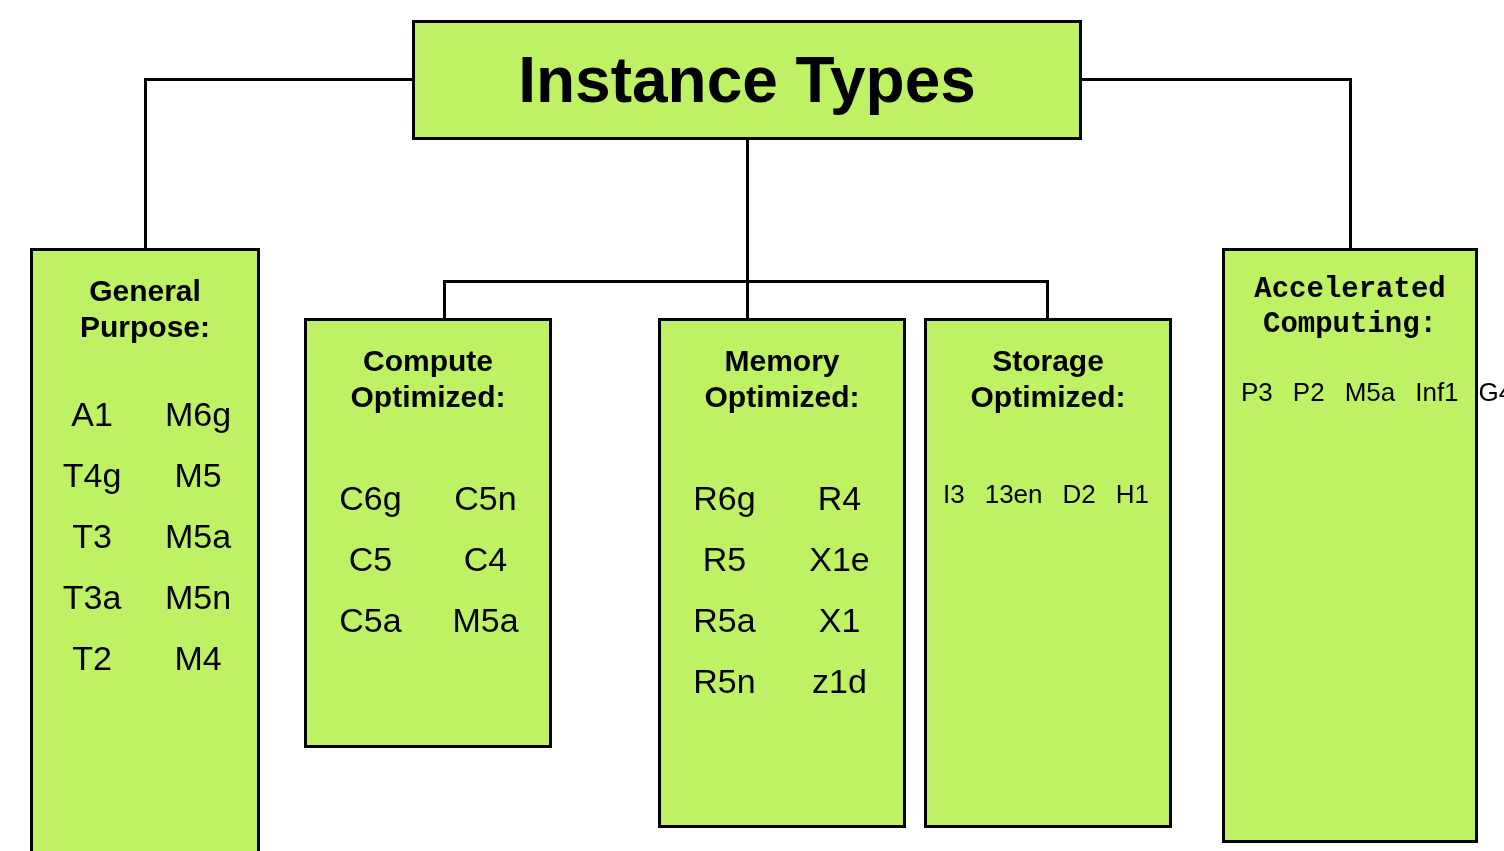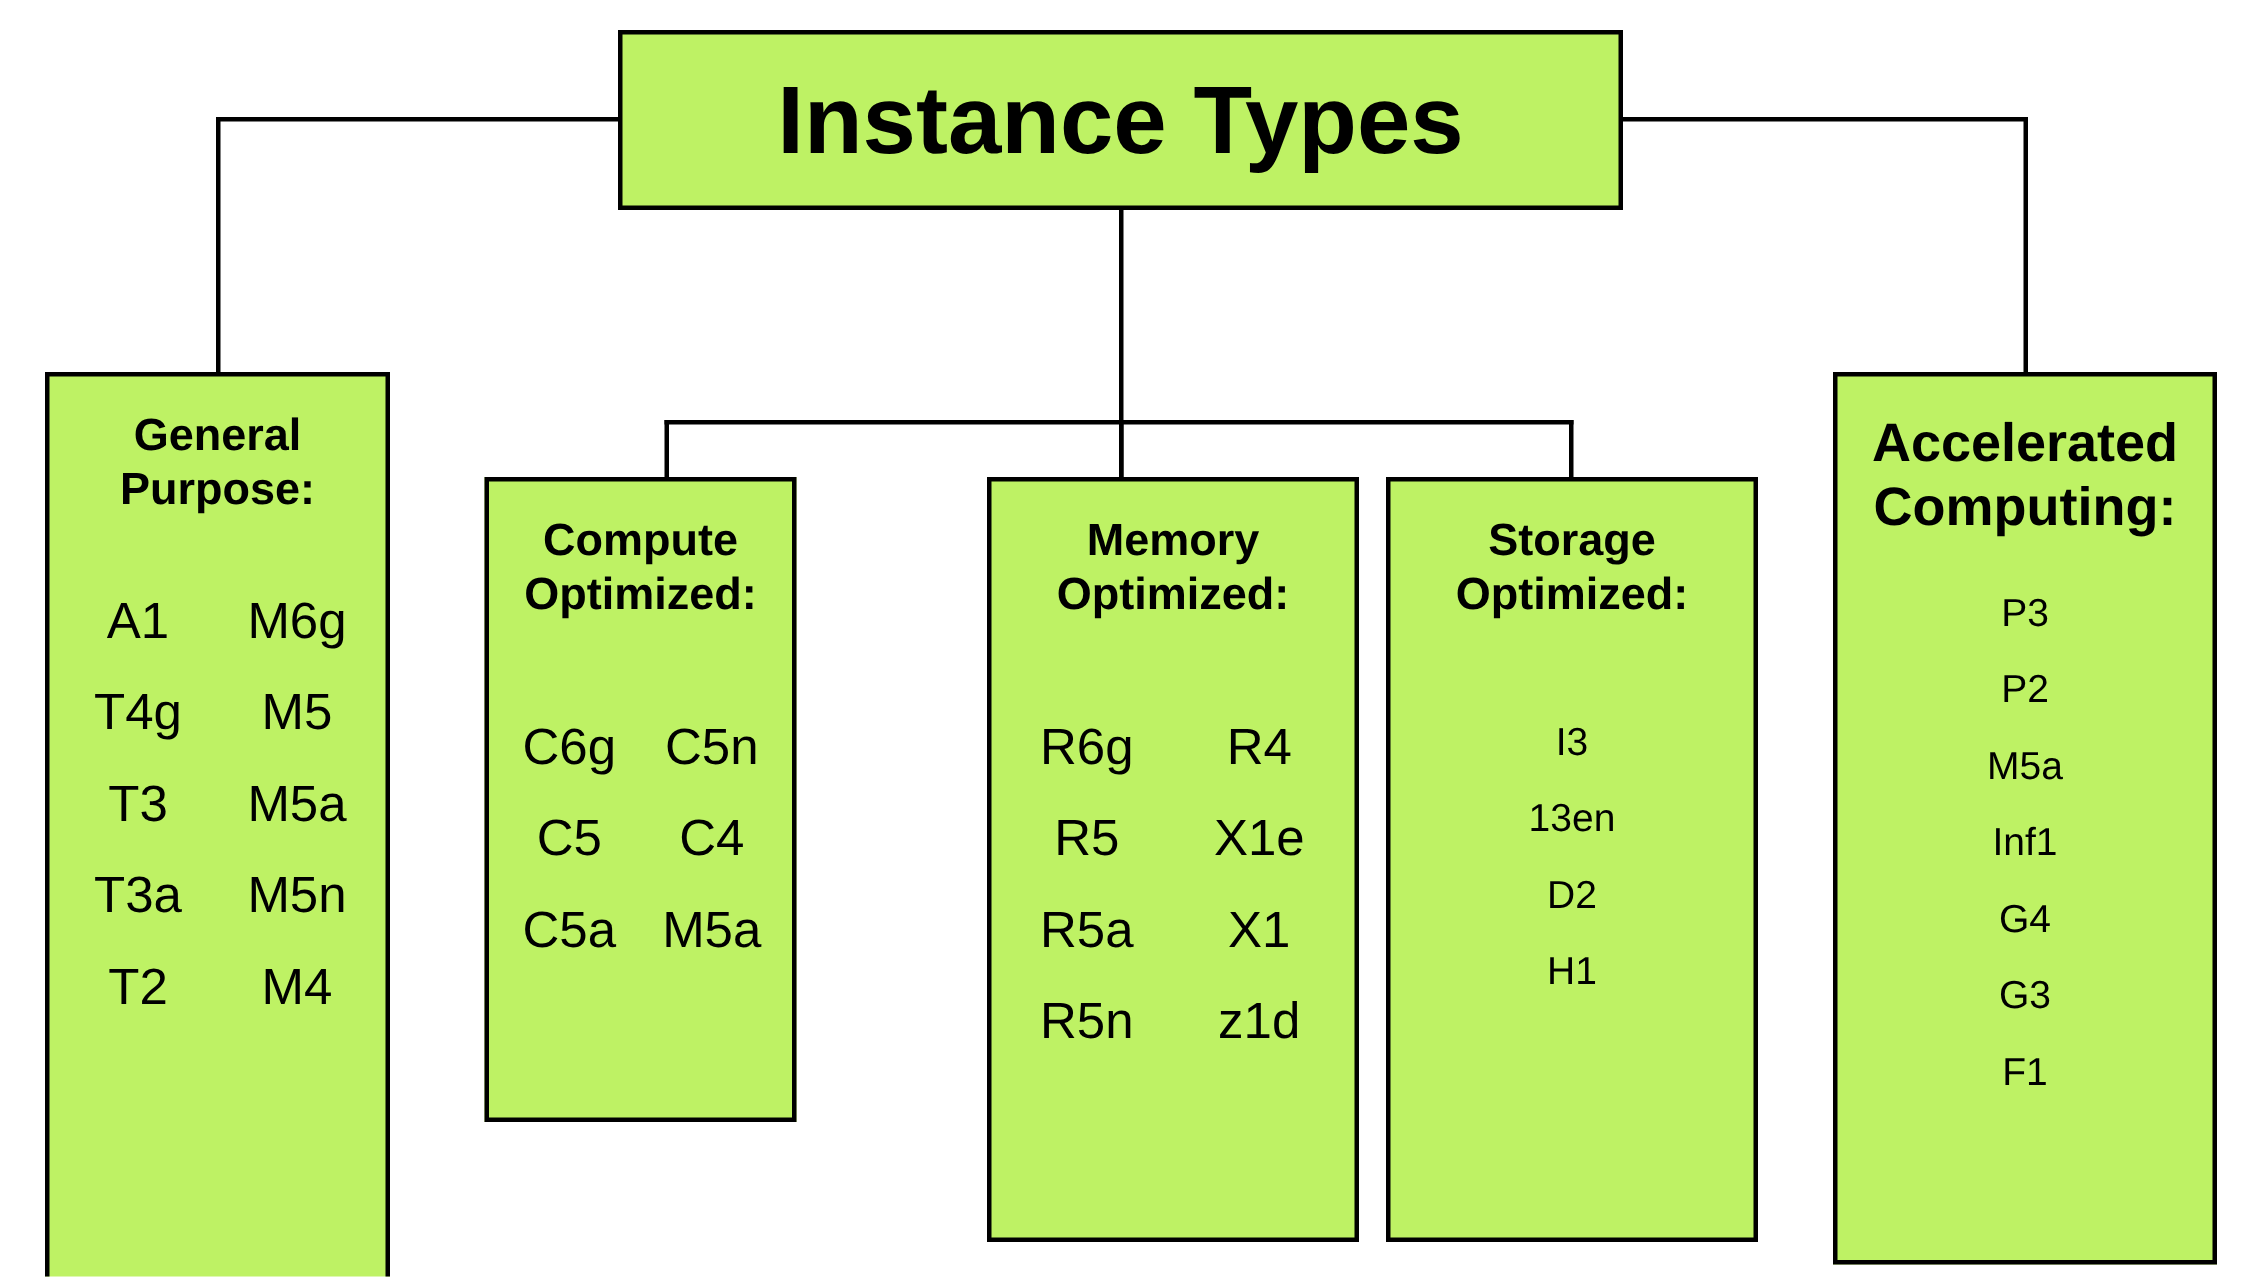--- a/index.html
+++ b/index.html
@@ -40,7 +40,7 @@
     line-height: 1.2;
     margin-bottom: 24px;
   }
-  .cat-title.smaller { font-size: 36px; }
+  .cat-title.smaller { font-size: 29px; font-family: Liberation Mono, monospace; }
   .list-one {
     display: flex;
     flex-direction: column;

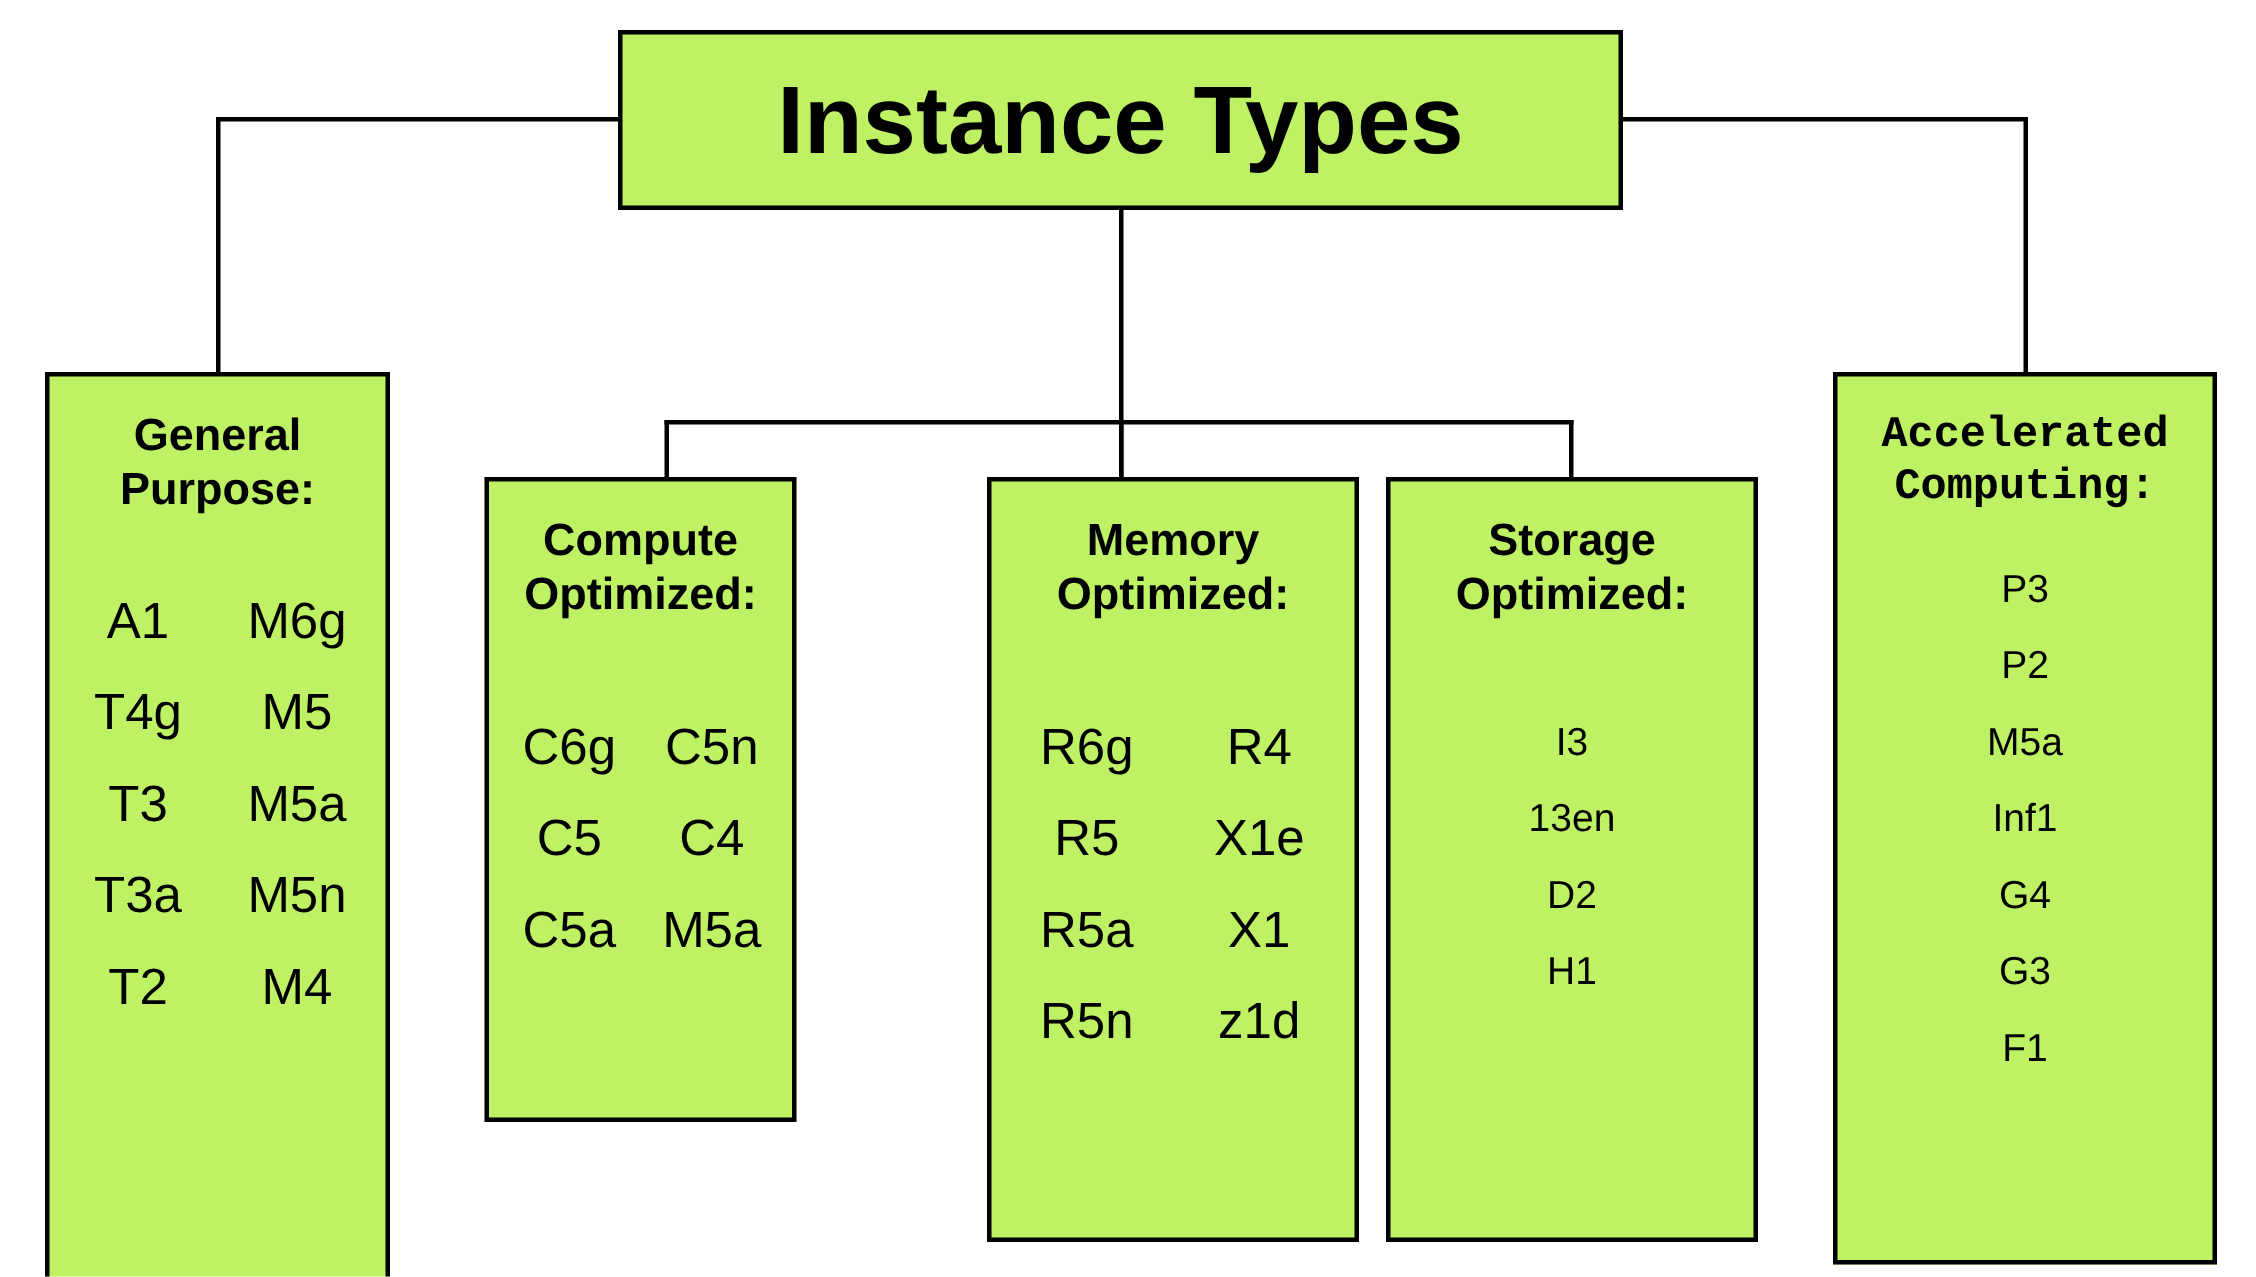--- a/index.html
+++ b/index.html
@@ -107,7 +107,7 @@
     </div>
   </div>
 
-  <div class="box pad" style="left:323px; top:318px; width:208px; height:430px;">
+  <div class="box pad" style="left:304px; top:318px; width:248px; height:430px;">
     <div class="cat-title">
       <span>Compute</span><br>
       <span>Optimized:</span>

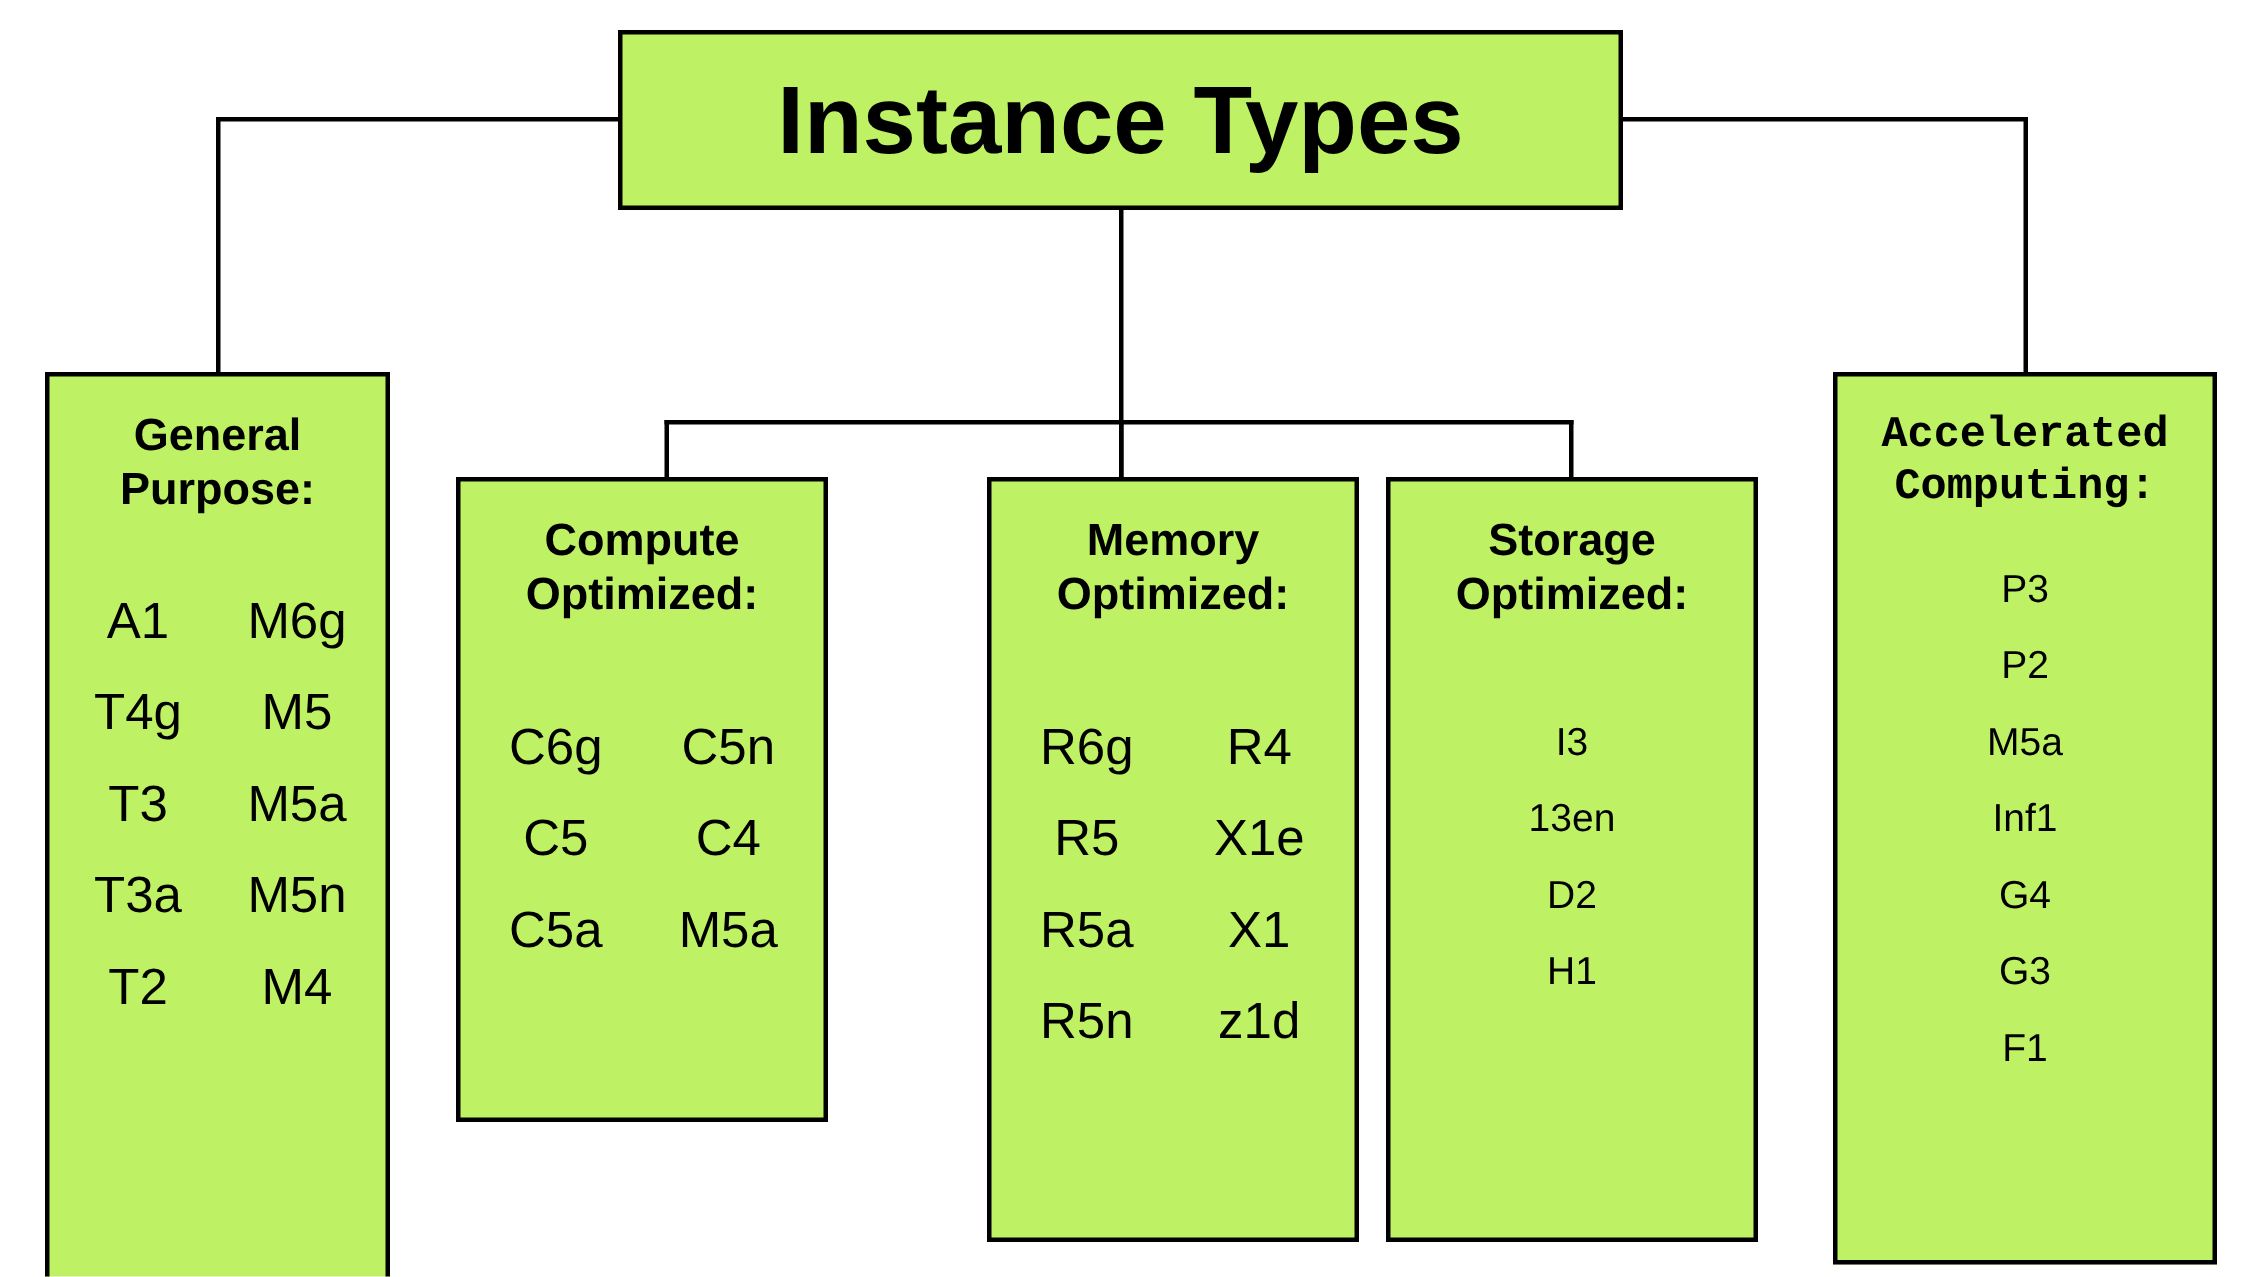--- a/index.html
+++ b/index.html
@@ -43,7 +43,7 @@
   .cat-title.smaller { font-size: 29px; font-family: Liberation Mono, monospace; }
   .list-one {
     display: flex;
-    flex-direction: column;
+    flex-direction: row;
     gap: 20px;
     font-size: 26px;
     font-weight: 400;

